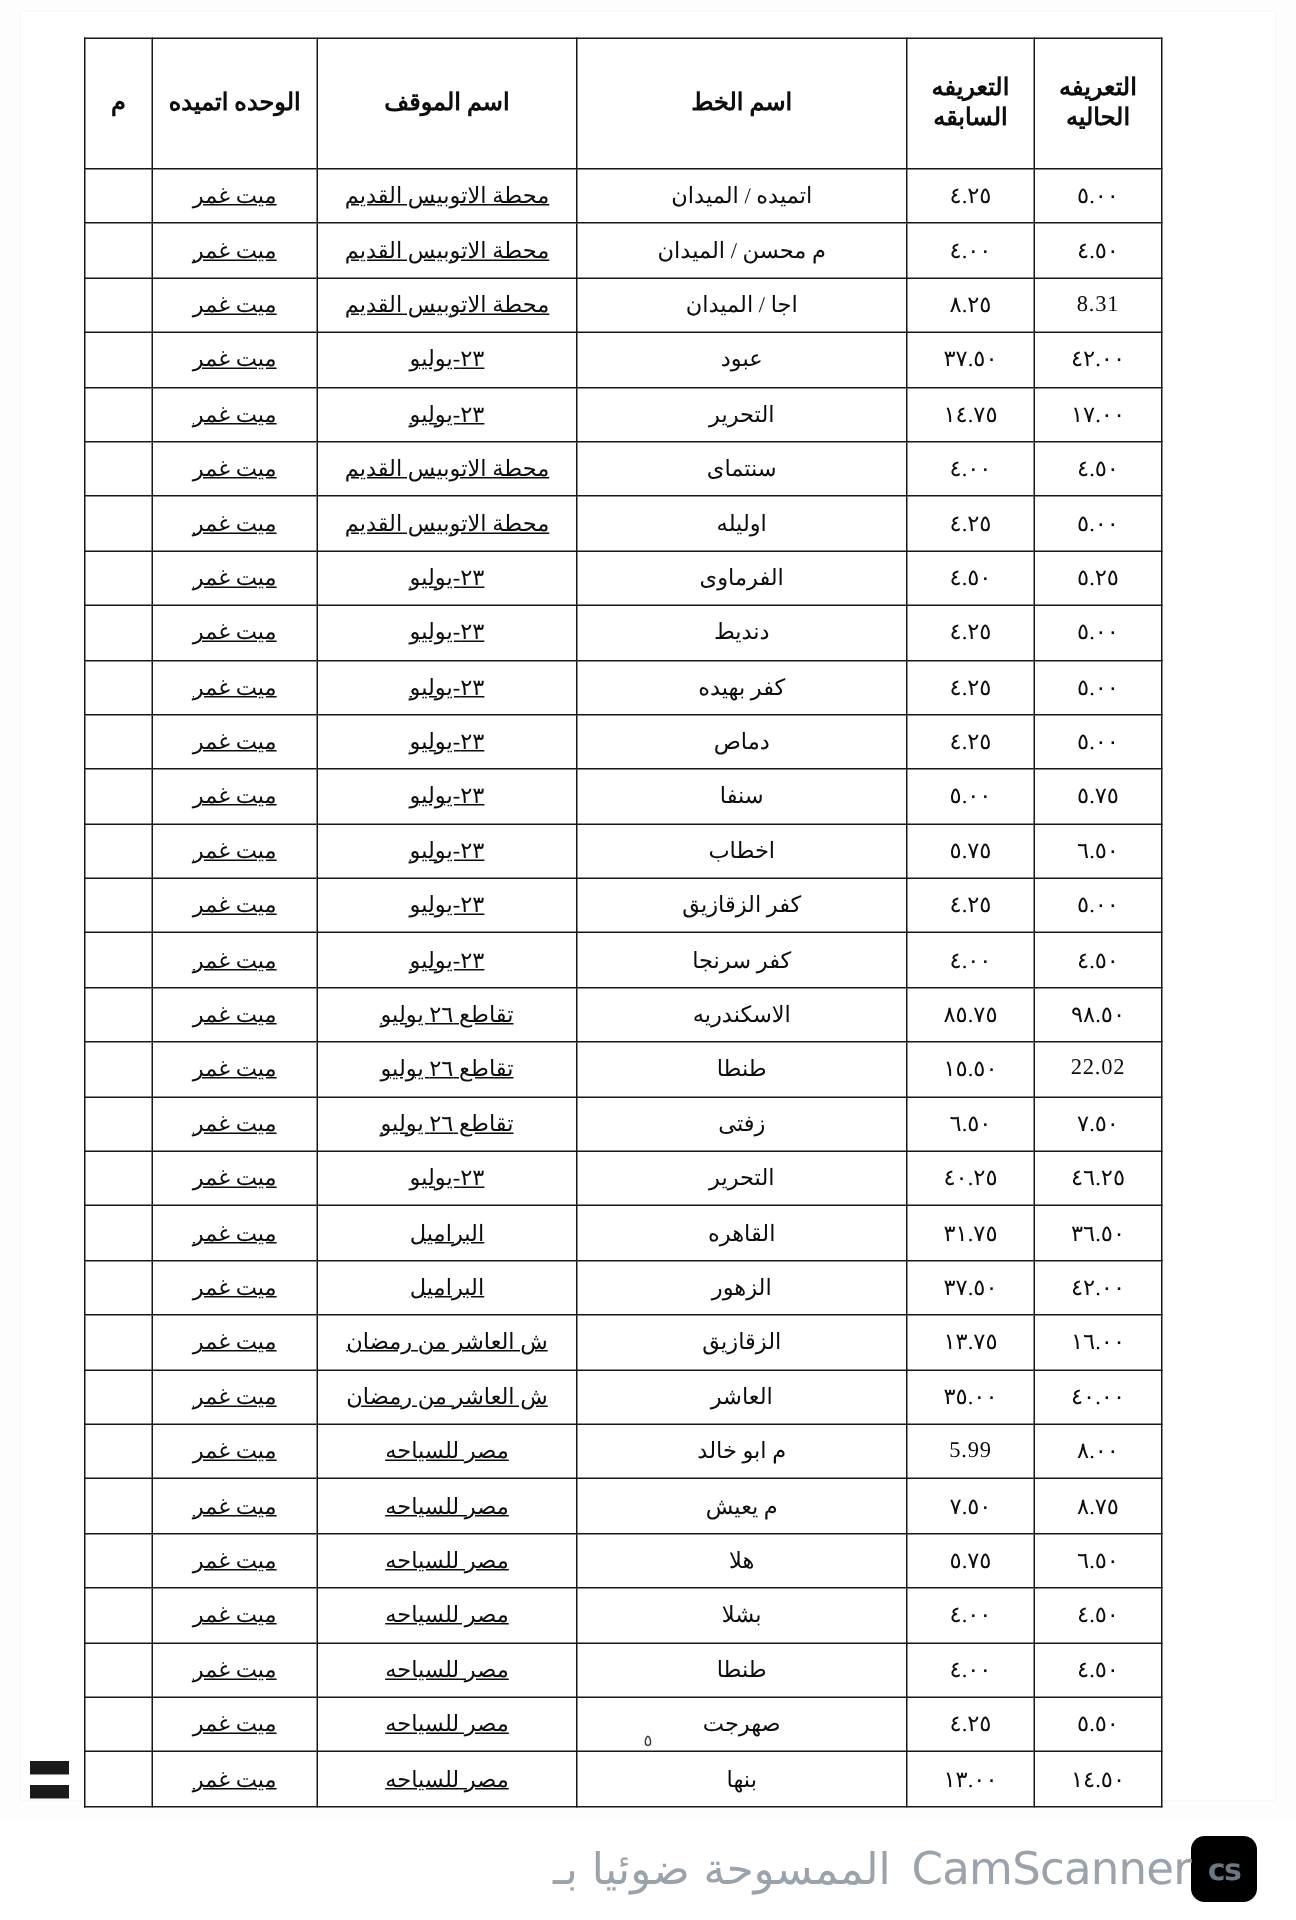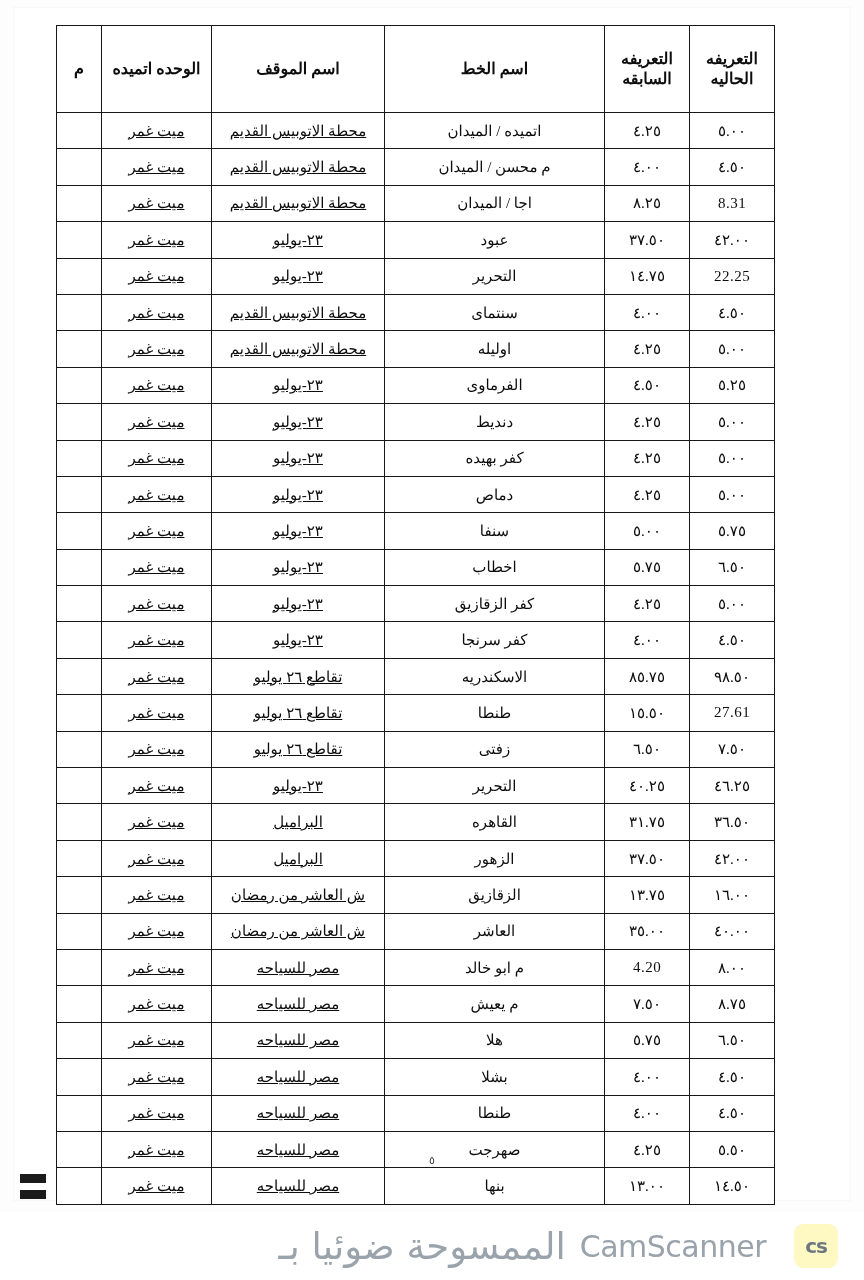--- a/index.html
+++ b/index.html
@@ -236,7 +236,7 @@
             <td class="cell-num"></td>
           </tr>
           <tr>
-            <td class="cell-num">22.25</td>
+            <td class="cell-num">١٧.٠٠</td>
             <td class="cell-num">١٤.٧٥</td>
             <td class="cell-line">التحرير</td>
             <td class="cell-stop">٢٣-يوليو</td>

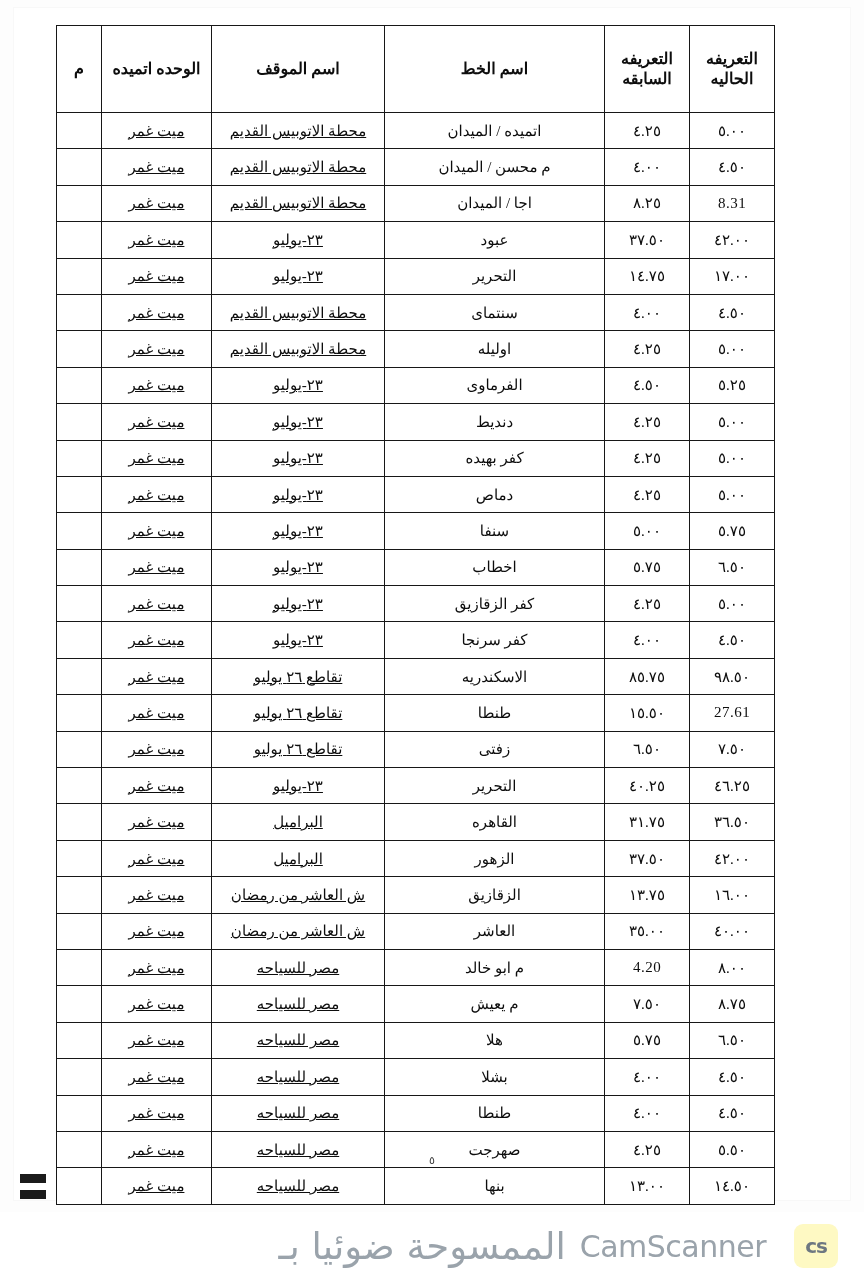--- a/index.html
+++ b/index.html
@@ -332,7 +332,7 @@
             <td class="cell-num"></td>
           </tr>
           <tr>
-            <td class="cell-num">27.61</td>
+            <td class="cell-num">22.02</td>
             <td class="cell-num">١٥.٥٠</td>
             <td class="cell-line">طنطا</td>
             <td class="cell-stop">تقاطع ٢٦ يوليو</td>

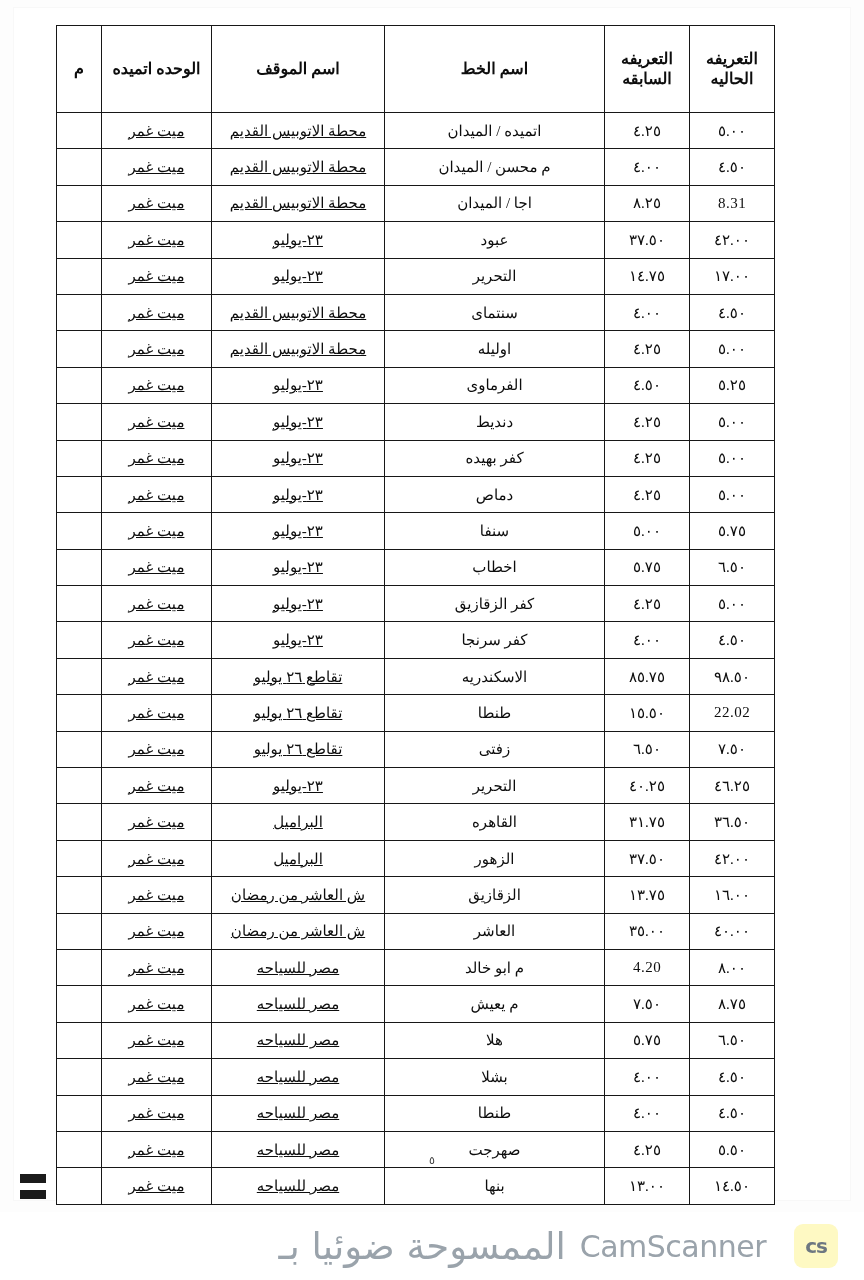--- a/index.html
+++ b/index.html
@@ -389,7 +389,7 @@
           </tr>
           <tr>
             <td class="cell-num">٨.٠٠</td>
-            <td class="cell-num">4.20</td>
+            <td class="cell-num">5.99</td>
             <td class="cell-line">م ابو خالد</td>
             <td class="cell-stop">مصر للسياحه</td>
             <td class="cell-unit">ميت غمر</td>

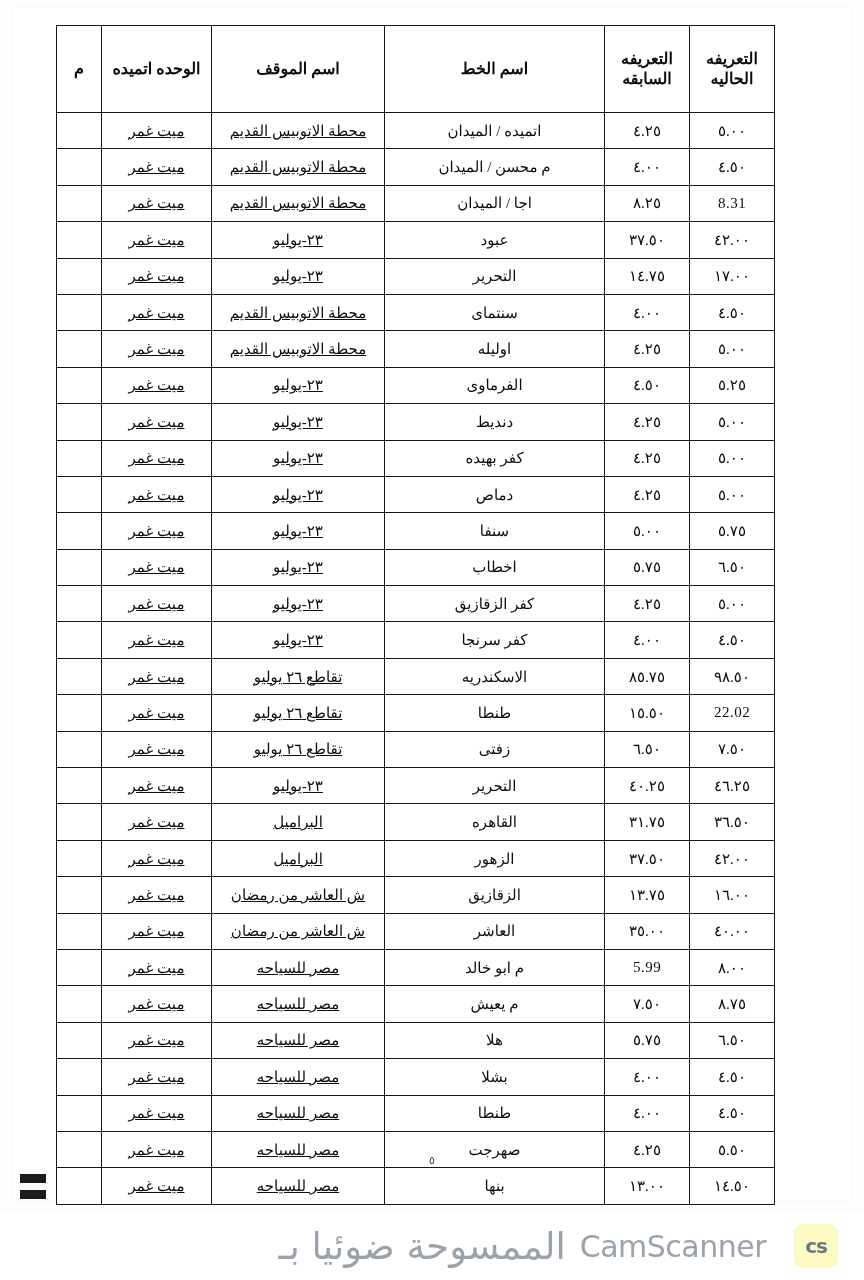--- a/index.html
+++ b/index.html
@@ -171,7 +171,7 @@
   .cs-ar {
     margin-left: auto;
     font-family: "DejaVu Sans", sans-serif;
-    font-size: 37px;
+    font-size: 29px;
     color: #9aa3ab;
     direction: rtl;
   }

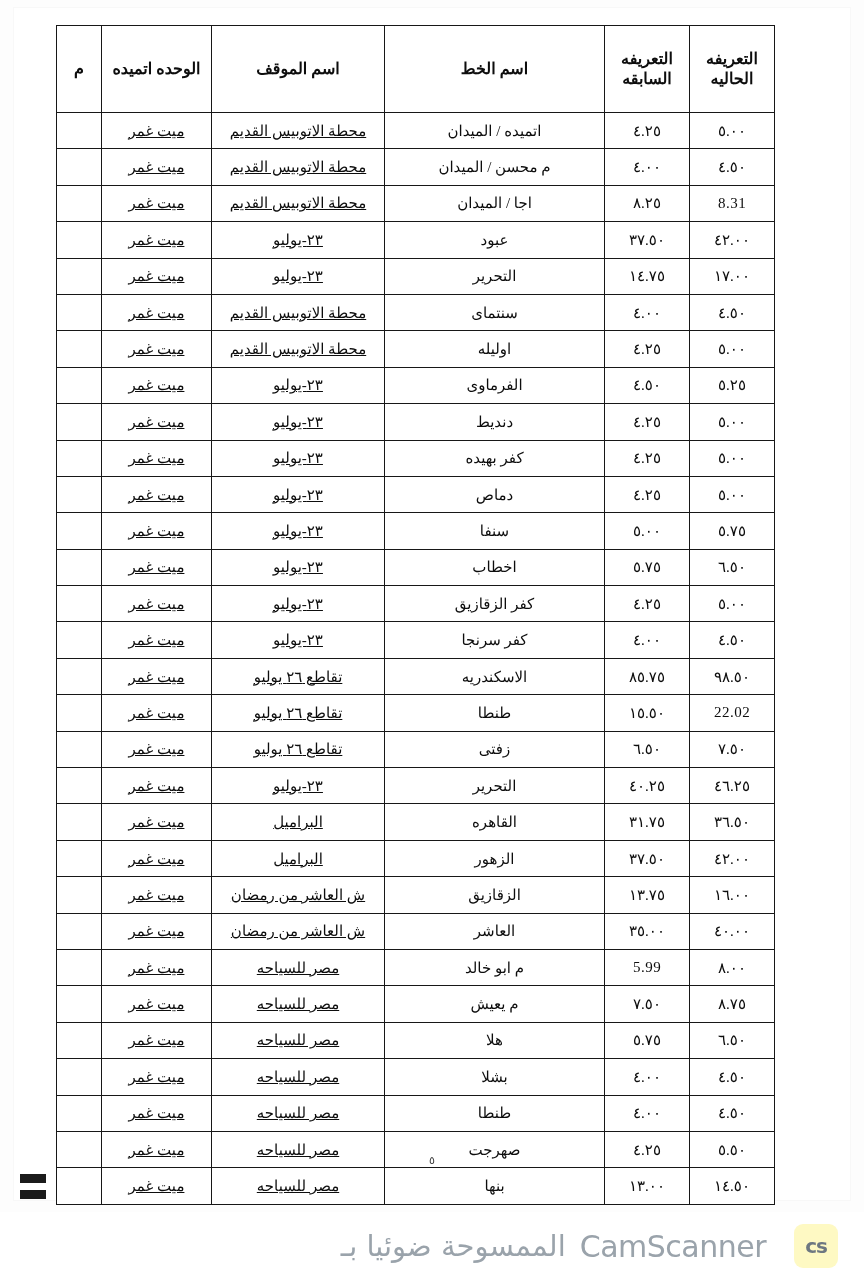--- a/index.html
+++ b/index.html
@@ -148,7 +148,7 @@
     width: 44px;
     height: 44px;
     border-radius: 9px;
-    background: #fef9c3;
+    background: #000000;
     color: #6d7781;
     display: flex;
     align-items: center;
@@ -158,7 +158,6 @@
     font-size: 20px;
     letter-spacing: -1px;
     flex: 0 0 auto;
-    margin-left: 28px;
   }
   .cs-name {
     margin-left: 14px;

